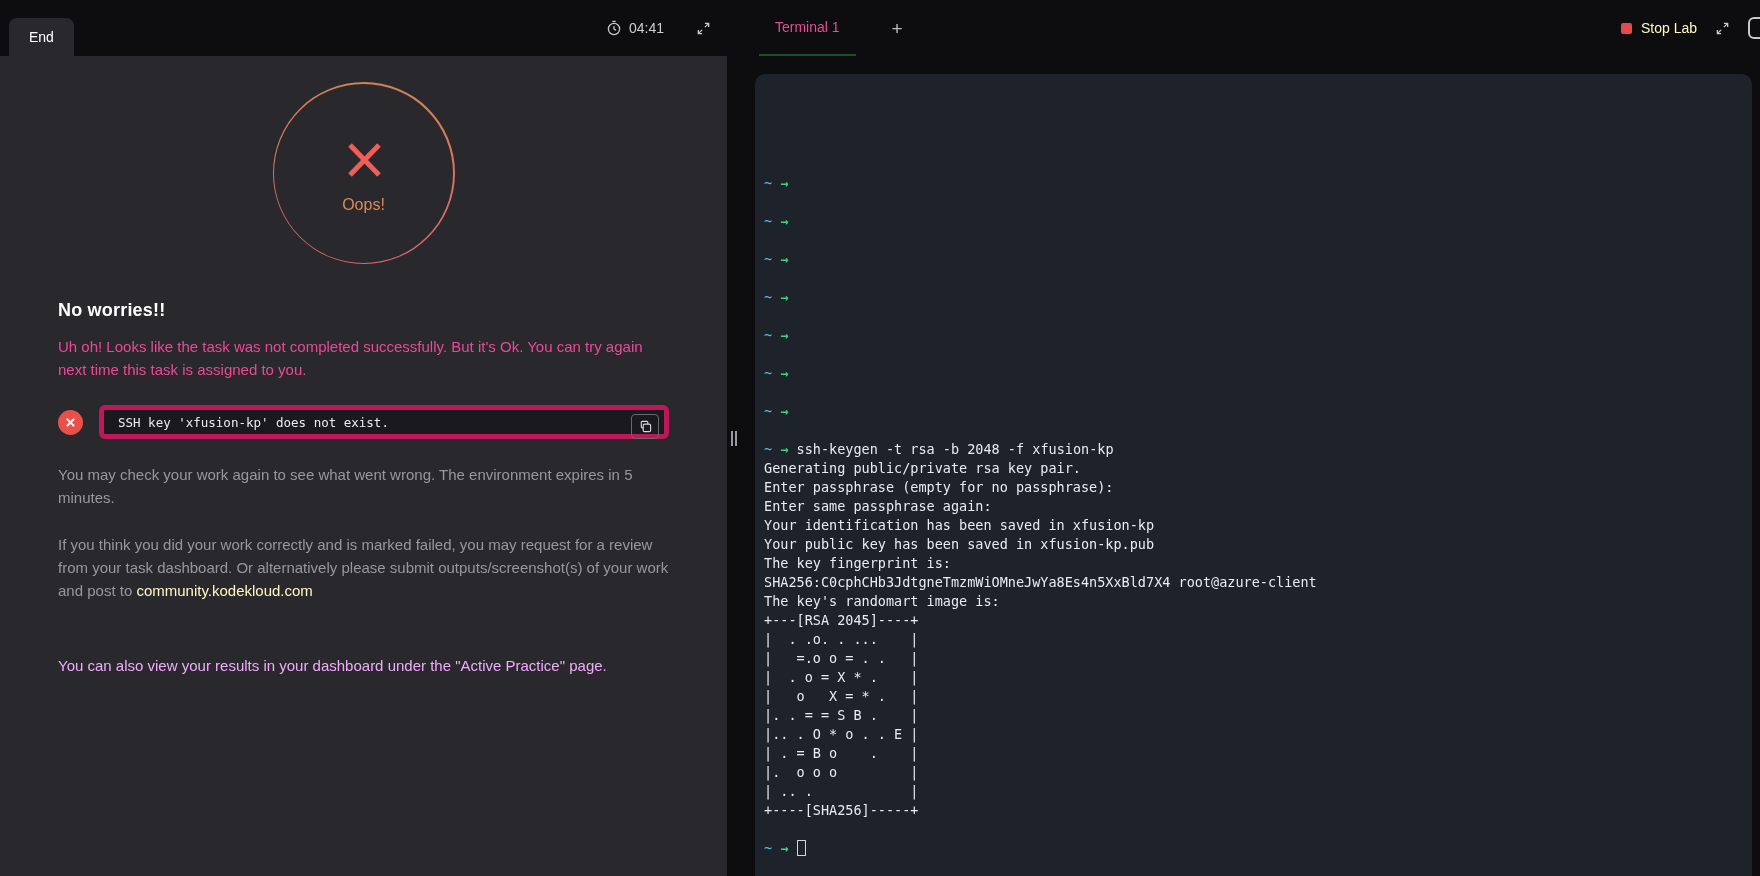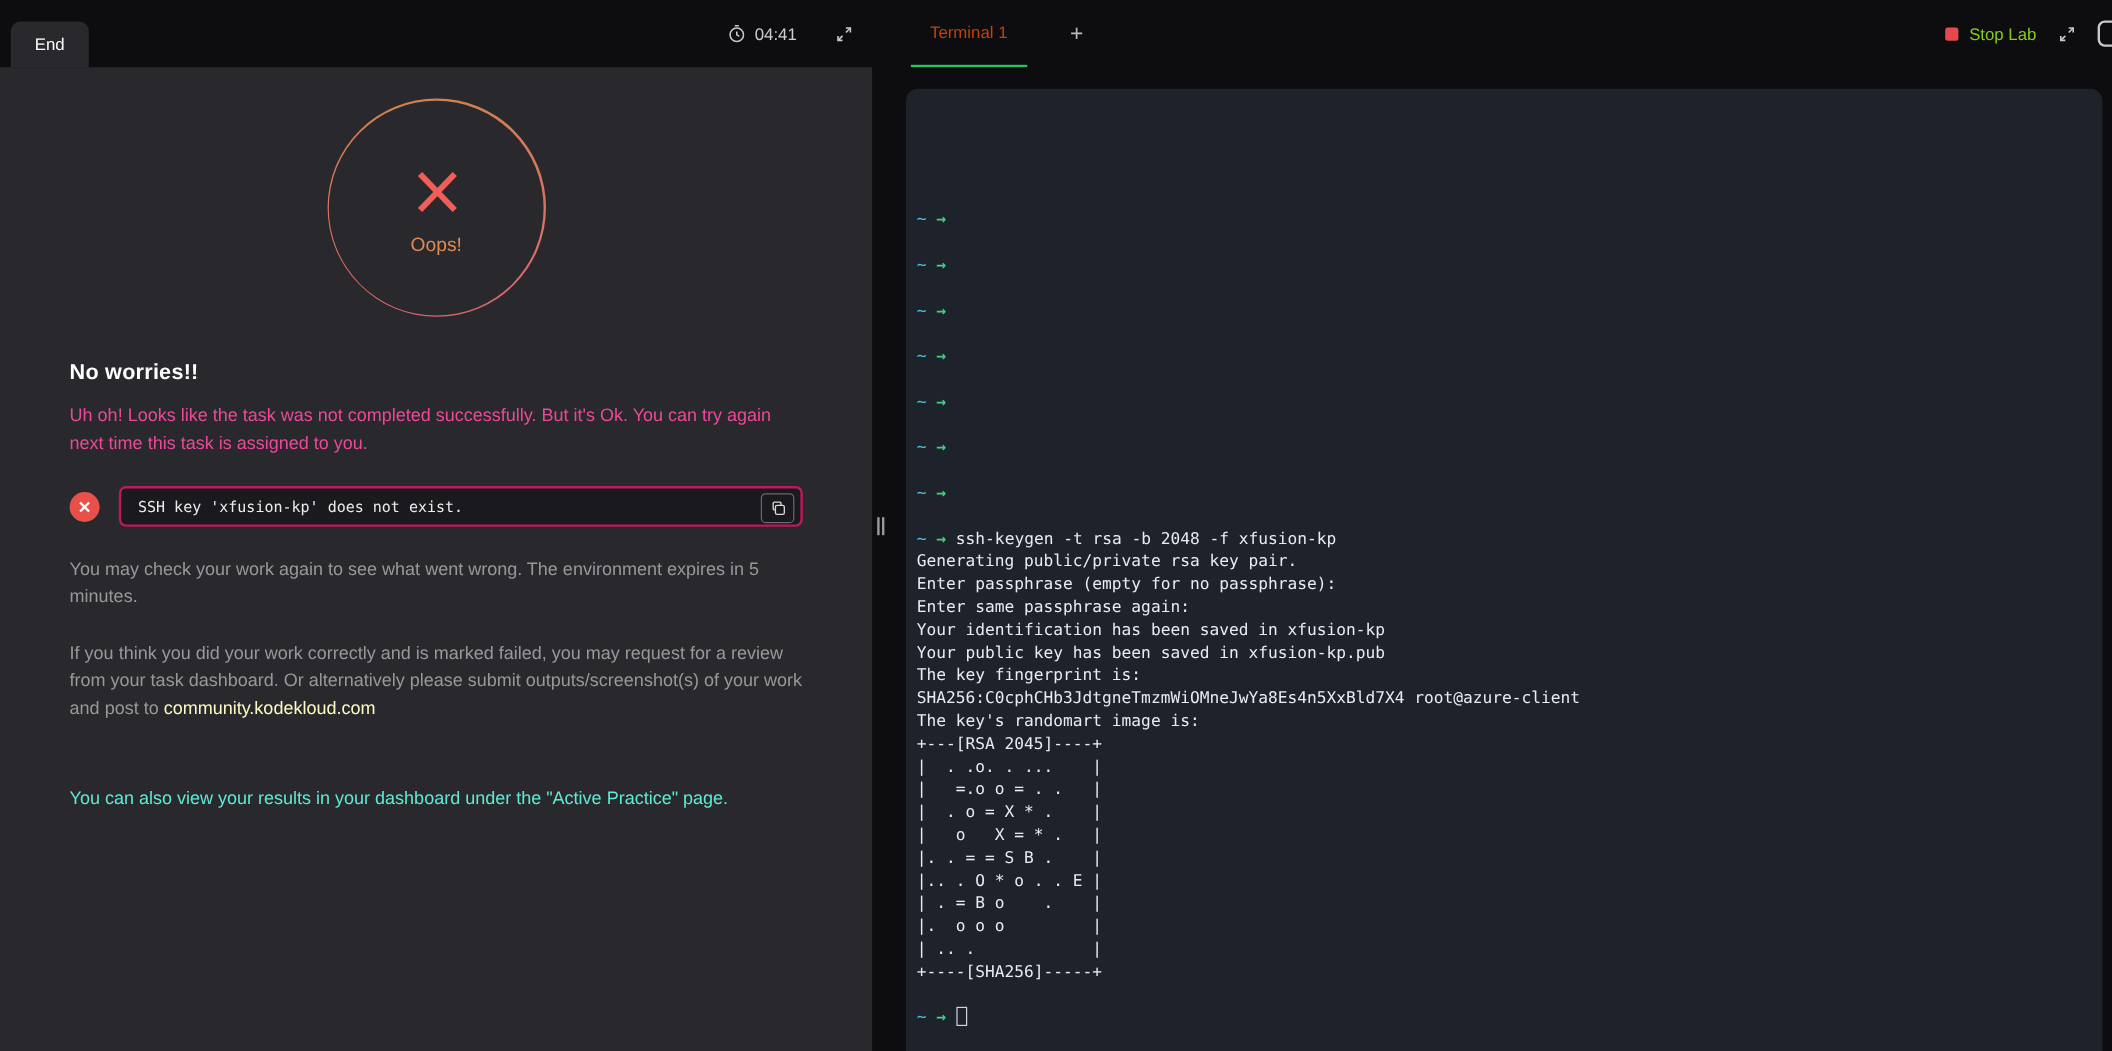--- a/index.html
+++ b/index.html
@@ -47,8 +47,8 @@
   
   .right-pane { flex:1; display:flex; flex-direction:column; background:#0d0d0f; min-width:0; }
   .right-topbar { height:56px; flex:0 0 56px; display:flex; align-items:center; padding-left:18px; overflow:hidden; }
-  .tab-terminal { height:56px; display:flex; align-items:center; padding:0 16px; color:#c2410c;
-                  font-size:14px; border-bottom:2px solid #22c55e; cursor:pointer; }
+  .tab-terminal { height:56px; display:flex; align-items:center; padding:0 16px; color:#ec4899;
+                  font-size:14px; border-bottom:2px solid #14532d; cursor:pointer; }
   .add-tab { margin-left:36px; color:#b9b9b9; font-size:19px; background:none; border:none; cursor:pointer; line-height:1; }
   .right-actions { margin-left:auto; display:flex; align-items:center; gap:18px; padding-right:4px; }
   .stop-lab { display:flex; align-items:center; gap:9px; background:none; border:none; cursor:pointer;

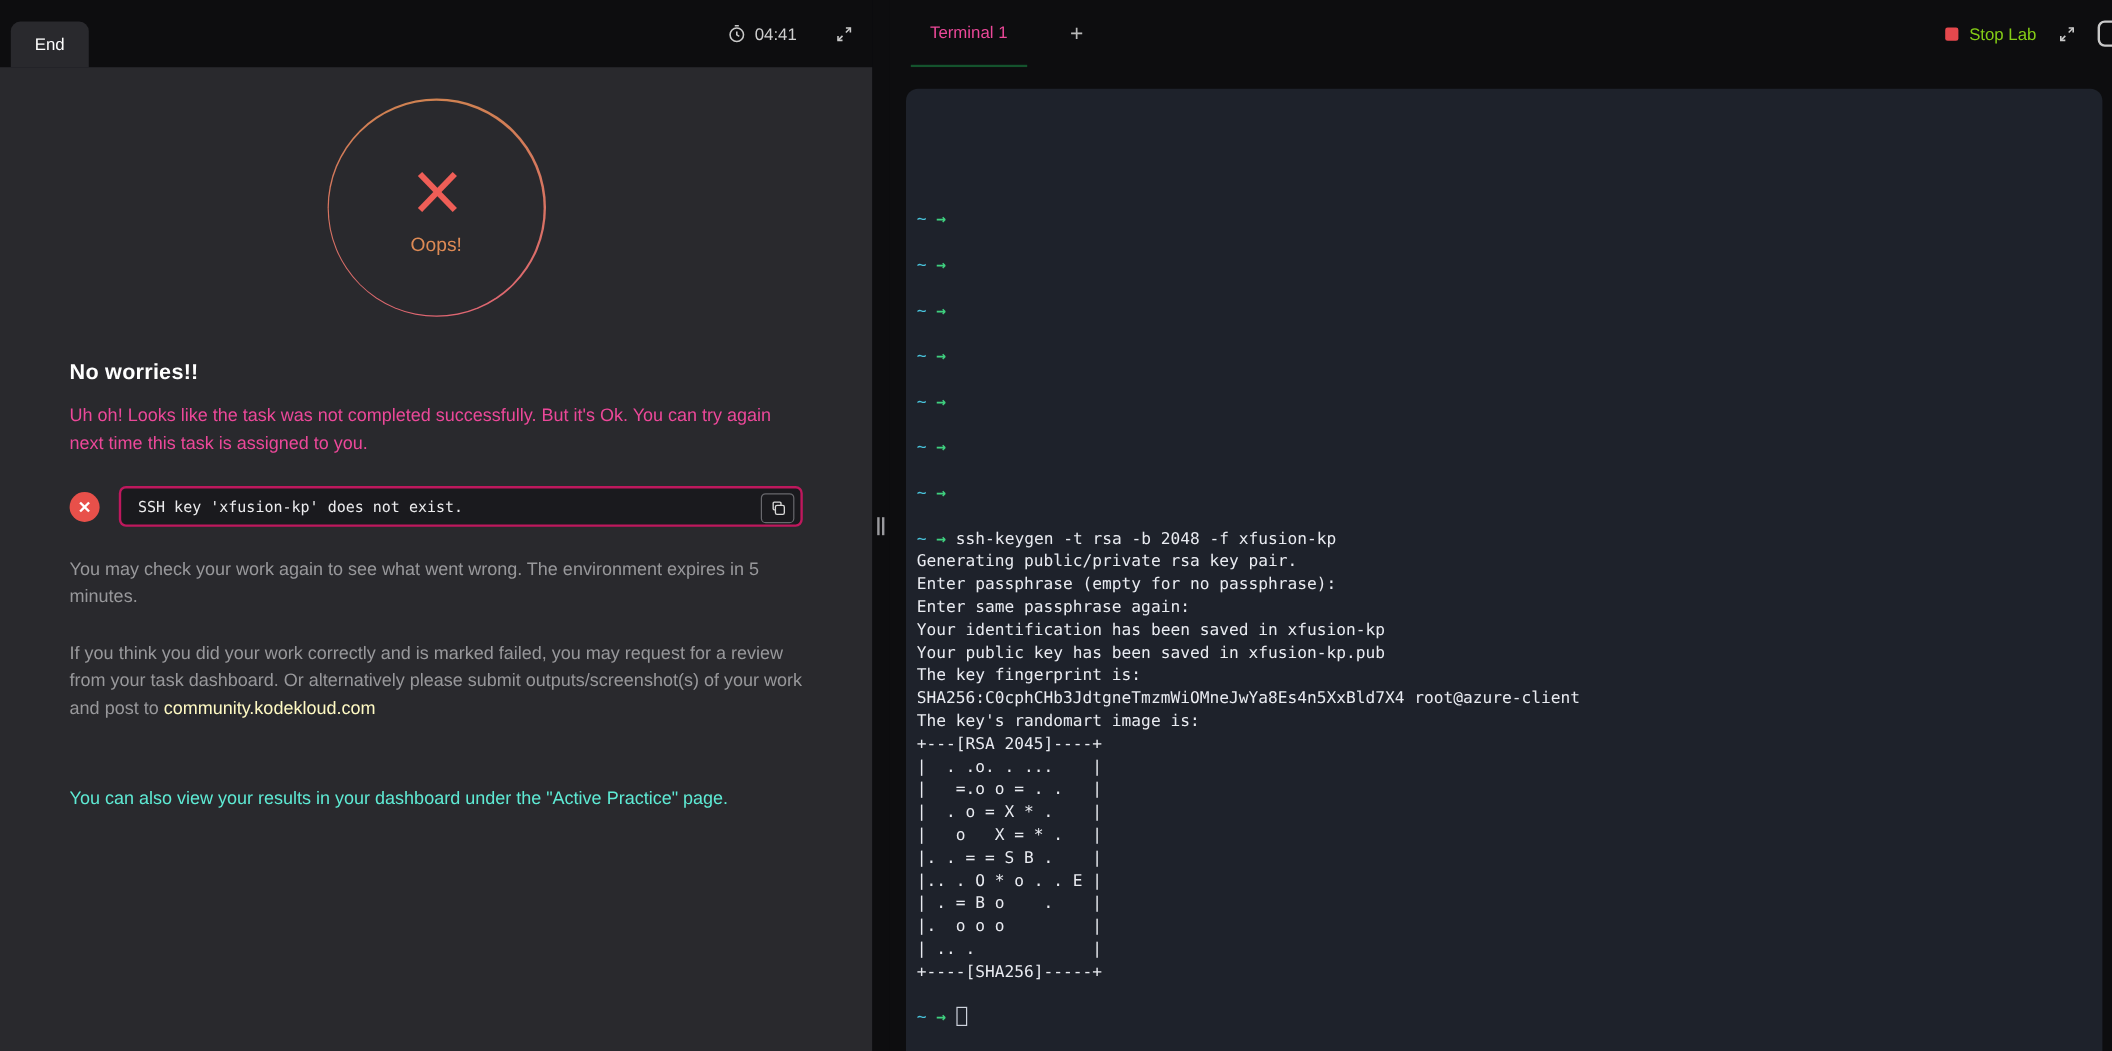--- a/index.html
+++ b/index.html
@@ -52,7 +52,7 @@
   .add-tab { margin-left:36px; color:#b9b9b9; font-size:19px; background:none; border:none; cursor:pointer; line-height:1; }
   .right-actions { margin-left:auto; display:flex; align-items:center; gap:18px; padding-right:4px; }
   .stop-lab { display:flex; align-items:center; gap:9px; background:none; border:none; cursor:pointer;
-              color:#84cc16; font-size:14px; font-family:"Liberation Sans",sans-serif; }
+              color:#fef9c3; font-size:14px; font-family:"Liberation Sans",sans-serif; }
   .stop-sq { width:11px; height:11px; background:#e5484d; border-radius:2px; display:inline-block; }
   .partial-icon { width:22px; height:22px; border:2px solid #c9c9c9; border-radius:6px; flex:0 0 22px; margin-right:-14px; }
 

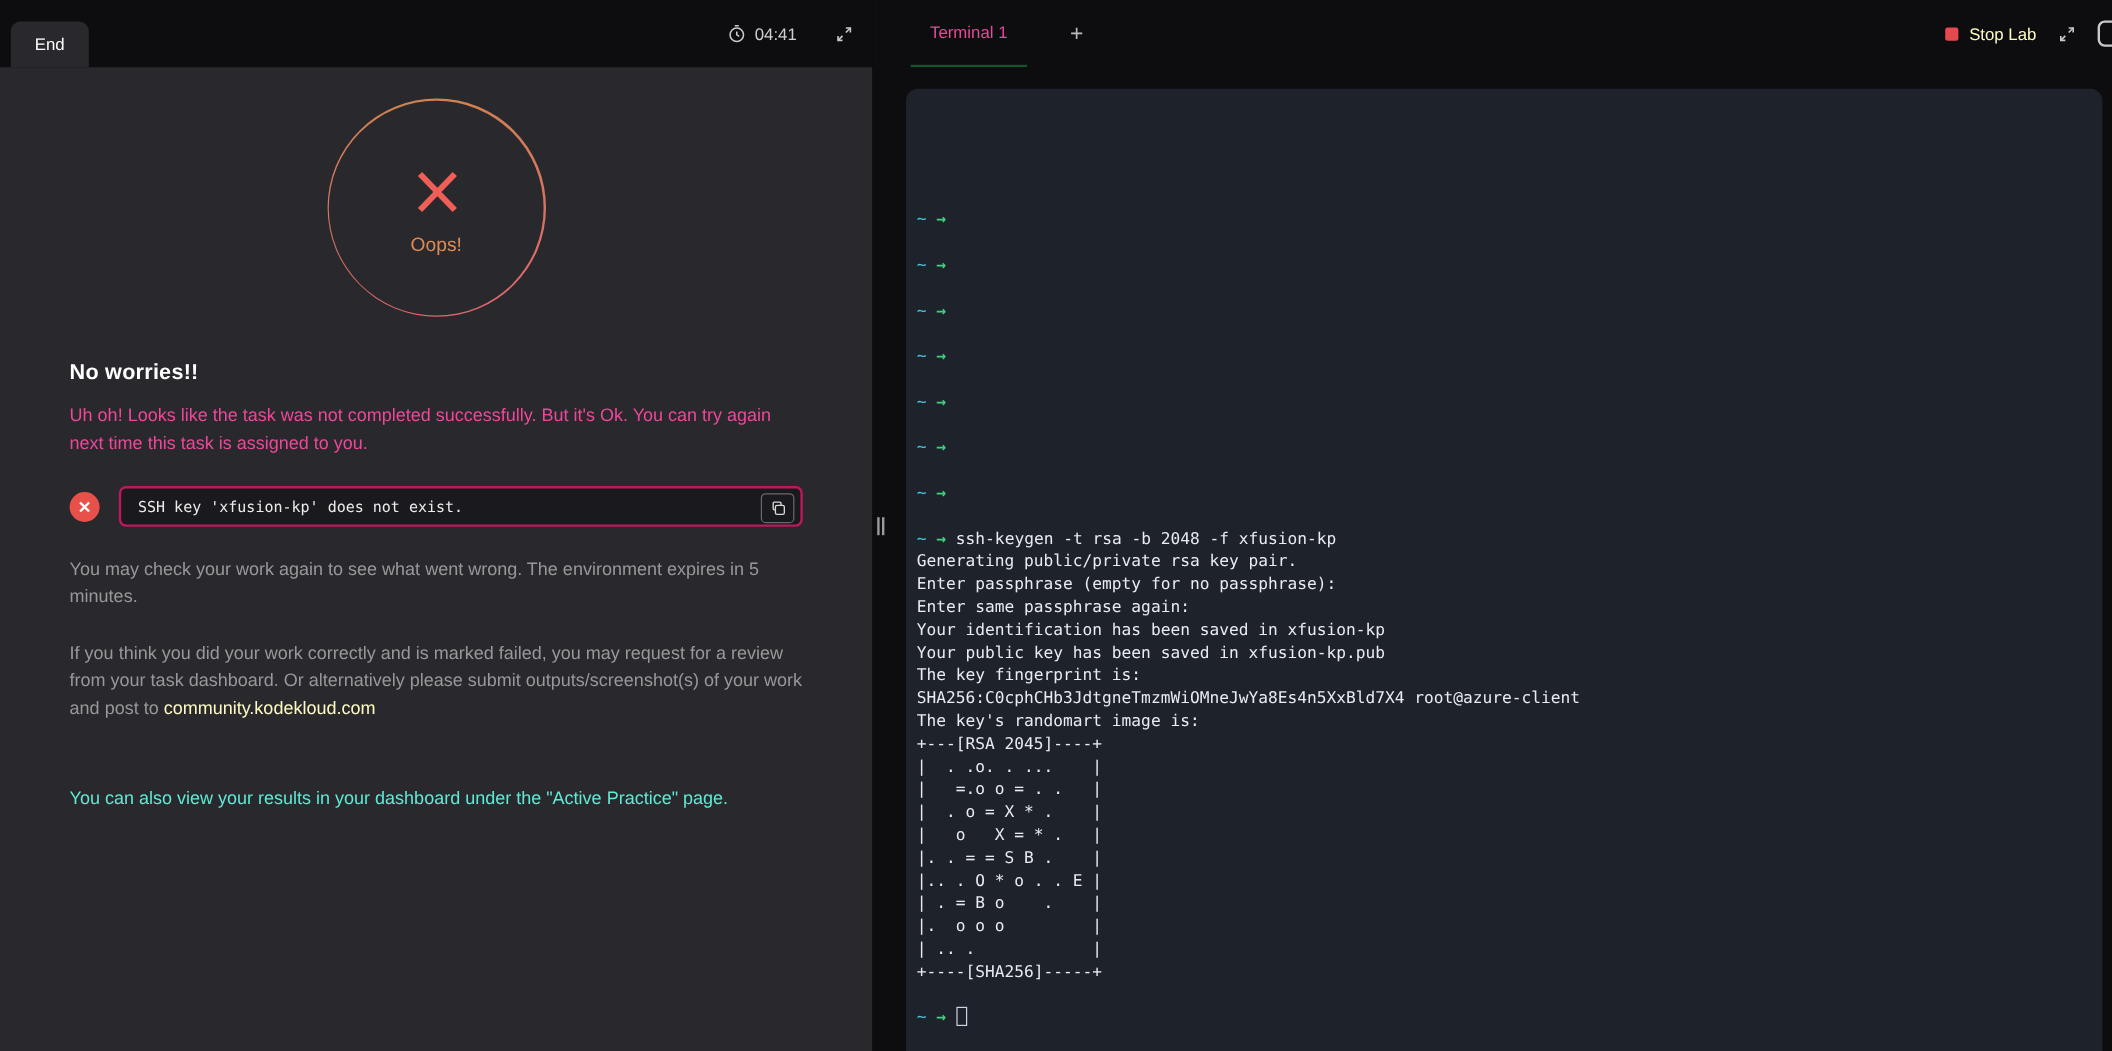--- a/index.html
+++ b/index.html
@@ -33,7 +33,7 @@
   .error-row { margin-top:24px; display:flex; align-items:center; gap:16px; }
   .error-badge { width:25px; height:25px; flex:0 0 25px; border-radius:50%; background:#e8504a;
                  display:flex; align-items:center; justify-content:center; }
-  .code-box { position:relative; flex:1; height:34px; background:#1a1a1e; border:2px solid #be185d;
+  .code-box { position:relative; flex:1; height:34px; background:#1a1a1e; border:5px solid #be185d;
               border-radius:6px; display:flex; align-items:center; padding:0 46px 0 14px; }
   .code-box code { font-family:"DejaVu Sans Mono",monospace; font-size:12.5px; color:#ececee; white-space:pre; }
   .copy-btn { position:absolute; right:5px; top:4px; width:28px; height:25px; background:transparent;

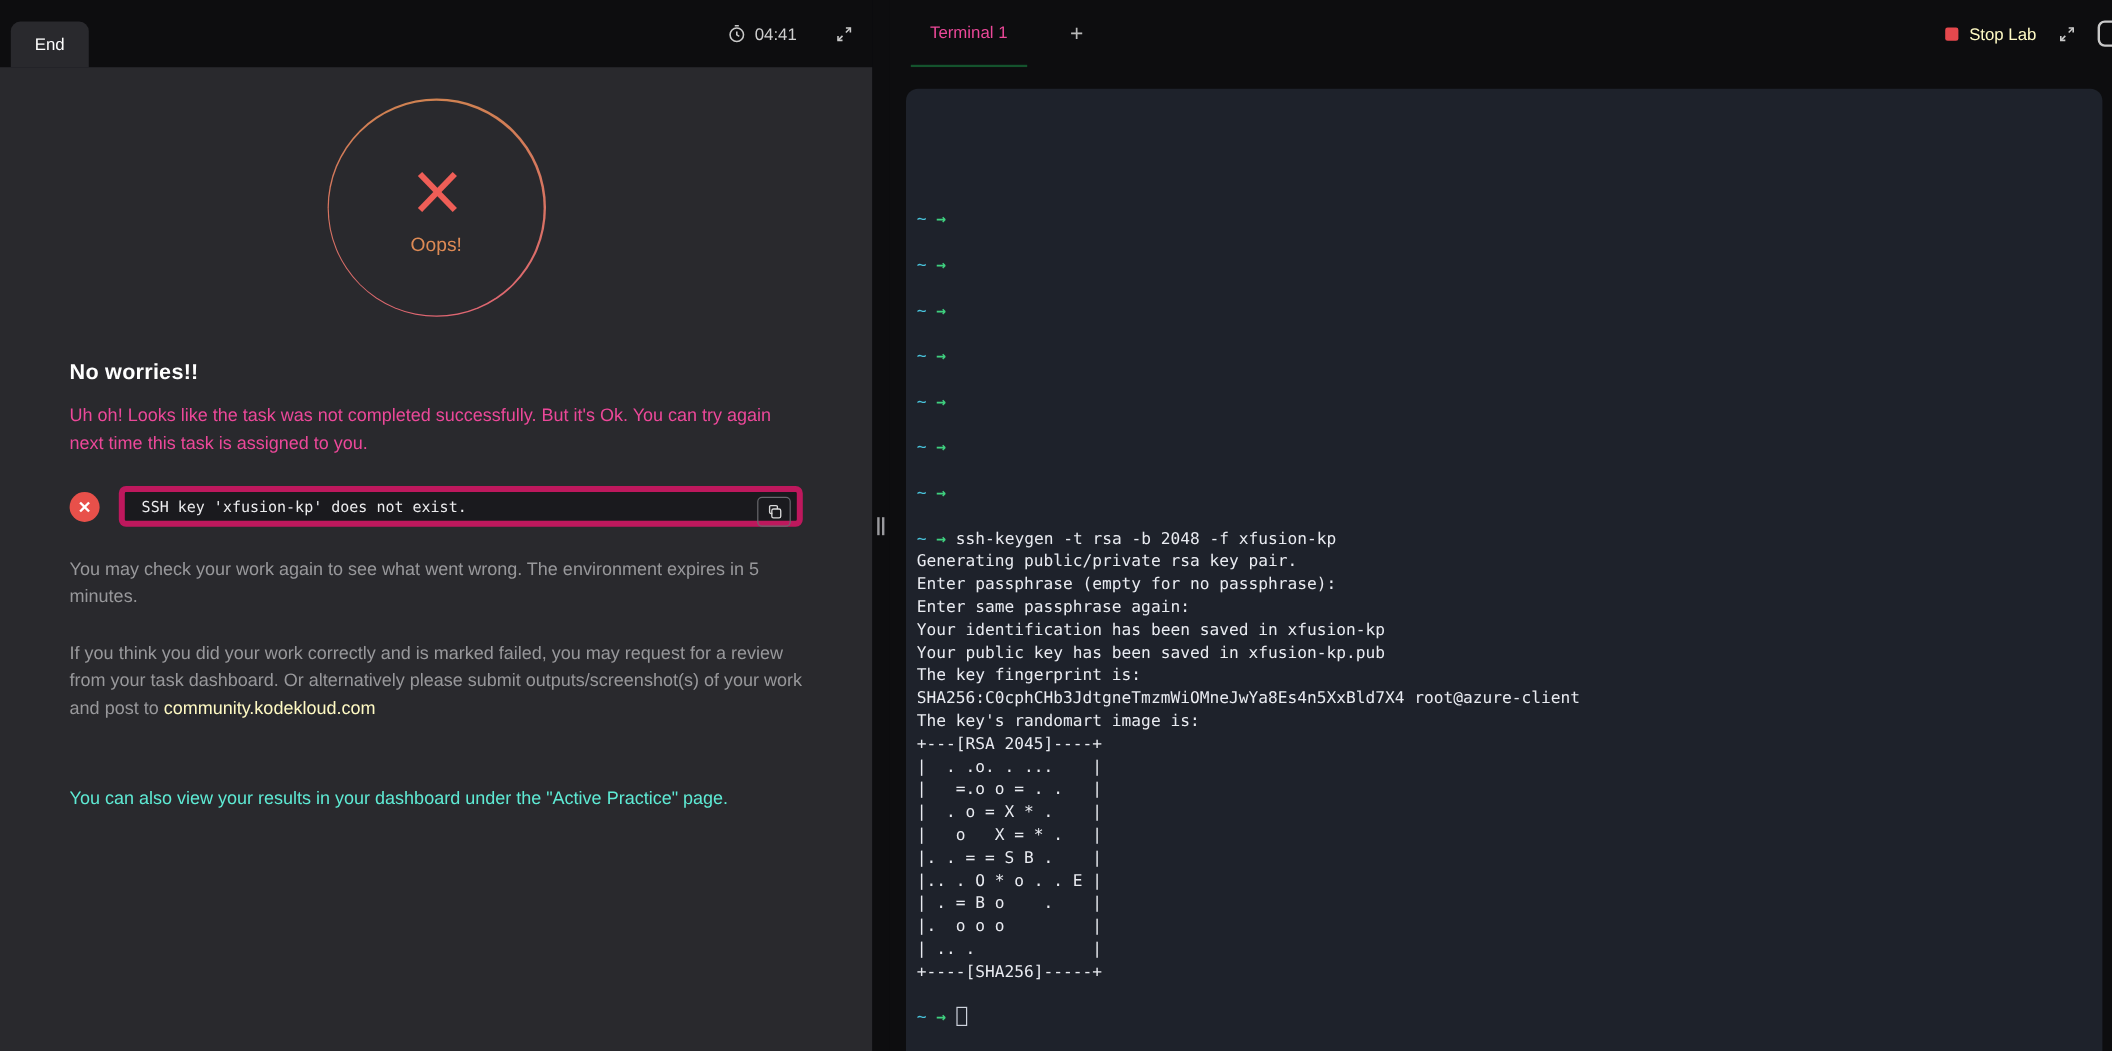--- a/index.html
+++ b/index.html
@@ -27,7 +27,7 @@
   h2.result-heading { margin-top:36px; font-size:18px; font-weight:bold; color:#ffffff; letter-spacing:.2px; }
   p.body { margin-top:14px; font-size:15px; line-height:23px; color:#ec4899; }
   p.muted { margin-top:24px; font-size:15px; line-height:23px; color:#98989b; }
-  p.dash { margin-top:52px; color:#5eead4; }
+  p.dash { margin-top:52px; color:#f0abfc; }
   a.link { color:#fef9c3; text-decoration:none; cursor:pointer; }
 
   .error-row { margin-top:24px; display:flex; align-items:center; gap:16px; }

